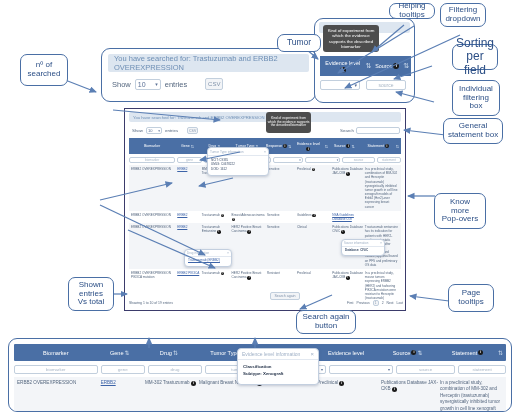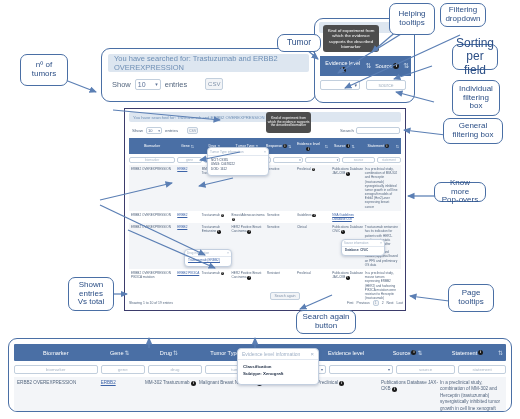--- a/index.html
+++ b/index.html
@@ -94,7 +94,7 @@
   </div>
 
 
-  <div class="callout" style="left:389px;top:3px;width:46px;height:32px;font-size:8px;">
+  <div class="callout" style="left:389px;top:3px;width:46px;height:16px;font-size:8px;">
     <span style="white-space:pre-line">Helping
 tooltips</span>
   </div>

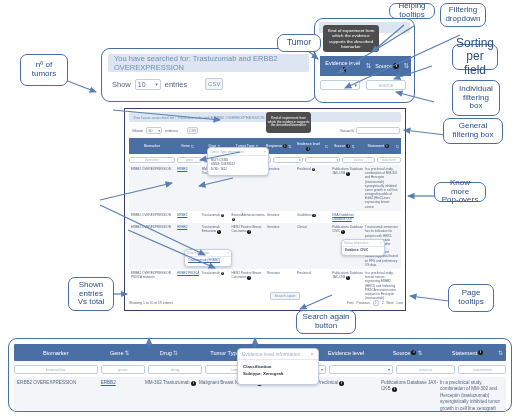--- a/index.html
+++ b/index.html
@@ -86,7 +86,7 @@
 
   <div class="callout" style="left:20px;top:54px;width:48px;height:32px;font-size:8px;">
     <span style="white-space:pre-line">nº of
-tumors</span>
+searched</span>
   </div>
 
   <div class="callout" style="left:277px;top:34px;width:44px;height:18px;font-size:8.5px;">

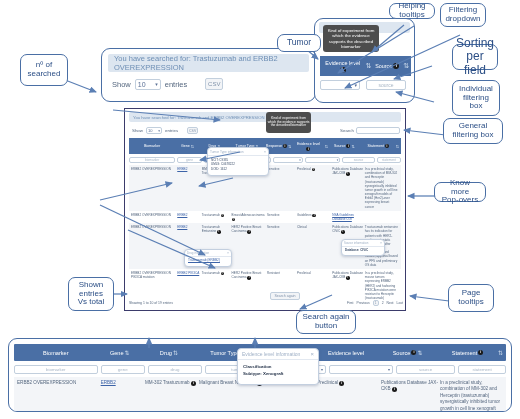--- a/index.html
+++ b/index.html
@@ -117,7 +117,7 @@
 
   <div class="callout" style="left:443px;top:118px;width:60px;height:26px;font-size:8px;">
     <span style="white-space:pre-line">General
-filtering box</span>
+statement box</span>
   </div>
 
 

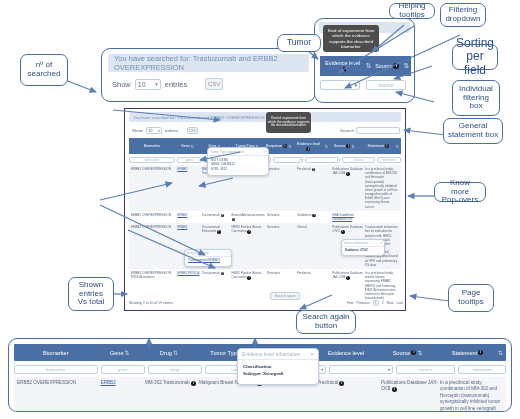--- a/index.html
+++ b/index.html
@@ -121,7 +121,7 @@
   </div>
 
 
-  <div class="callout" style="left:434px;top:182px;width:52px;height:20px;font-size:8px;">
+  <div class="callout" style="left:434px;top:193px;width:52px;height:36px;font-size:8px;">
     <span style="white-space:pre-line">Know
 more
 Pop-overs</span>

